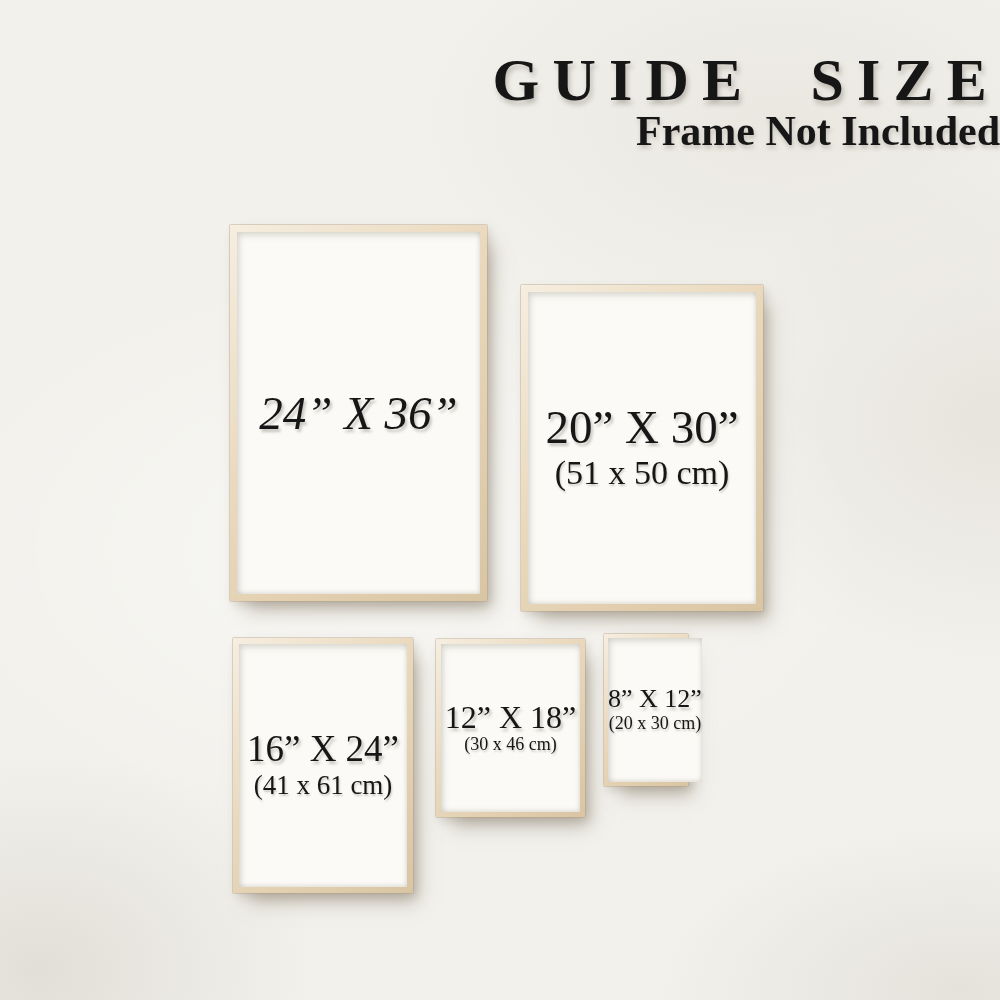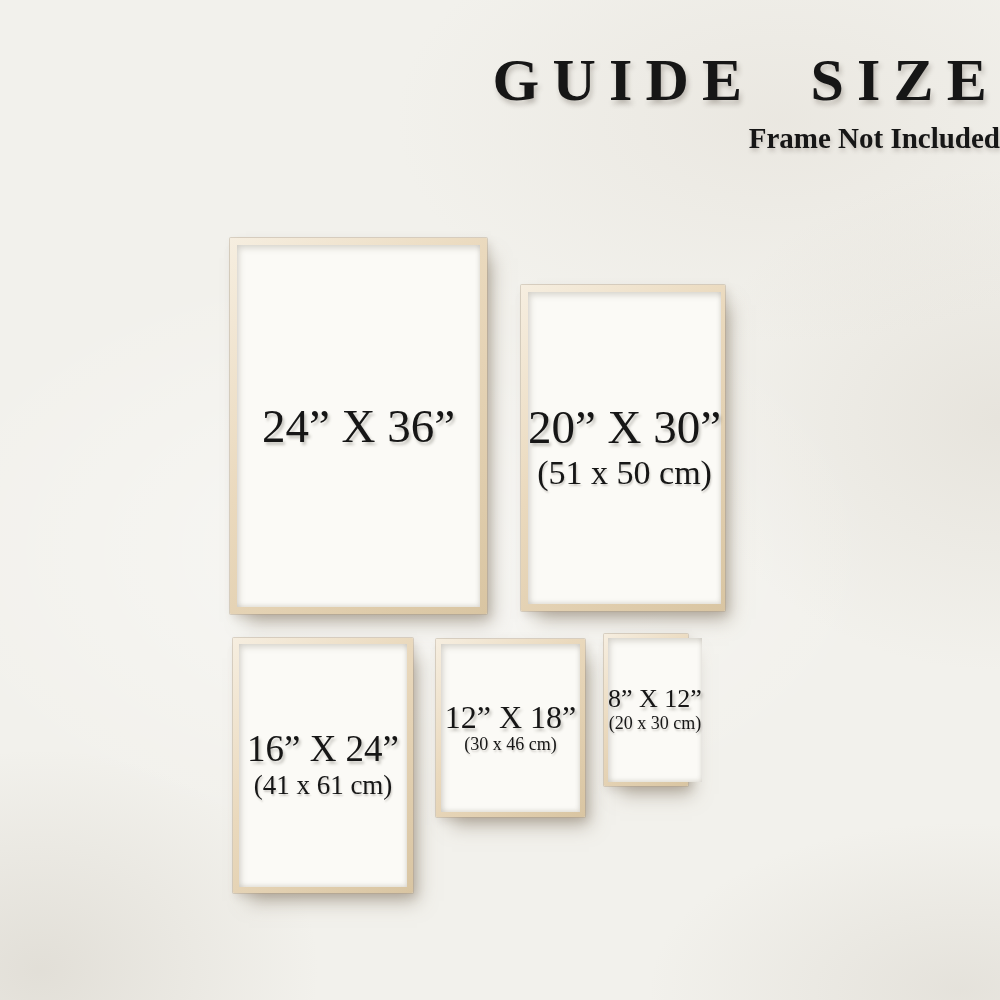--- a/index.html
+++ b/index.html
@@ -27,7 +27,7 @@
     white-space:nowrap;
   }
   .subtitle{
-    font-size:29px;line-height:1;margin-top:14px;
+    font-size:42px;line-height:1;
     text-shadow:1px 3px 4px rgba(75,65,55,0.25);
   }
   .frame{

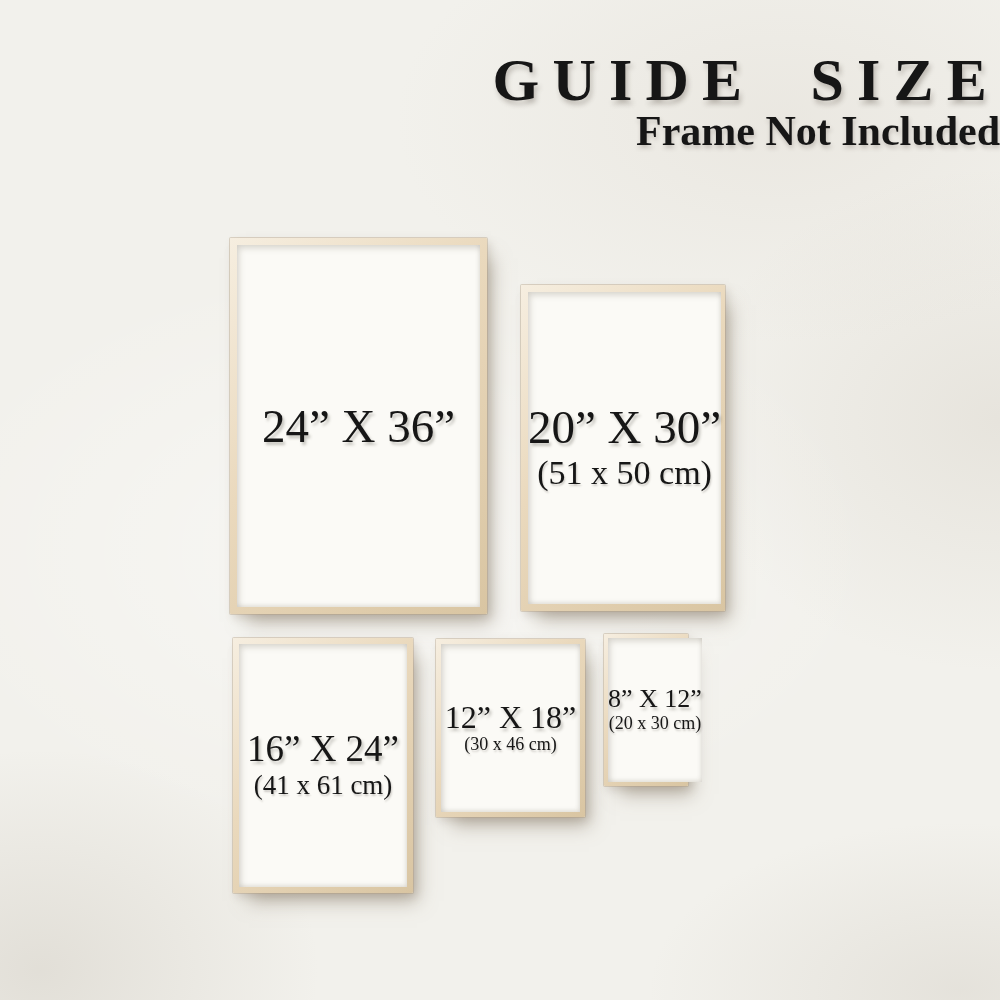--- a/index.html
+++ b/index.html
@@ -49,7 +49,7 @@
   }
   .inches{line-height:1.08;text-shadow:2px 3px 3px rgba(62,56,46,0.28);white-space:nowrap;}
   .cm{line-height:1.2;text-shadow:1px 2px 2px rgba(62,56,46,0.24);white-space:nowrap;}
-  .f1{left:230px;top:238px;width:257px;height:376px;padding:7px;}
+  .f1{left:230px;top:225px;width:257px;height:376px;padding:7px;font-style:italic;}
   .f1 .inches{font-size:47px}.f1 .cm{font-size:34px}
   .f2{left:521px;top:285px;width:204px;height:326px;padding:7px;}
   .f2 .inches{font-size:47px}.f2 .cm{font-size:34px}

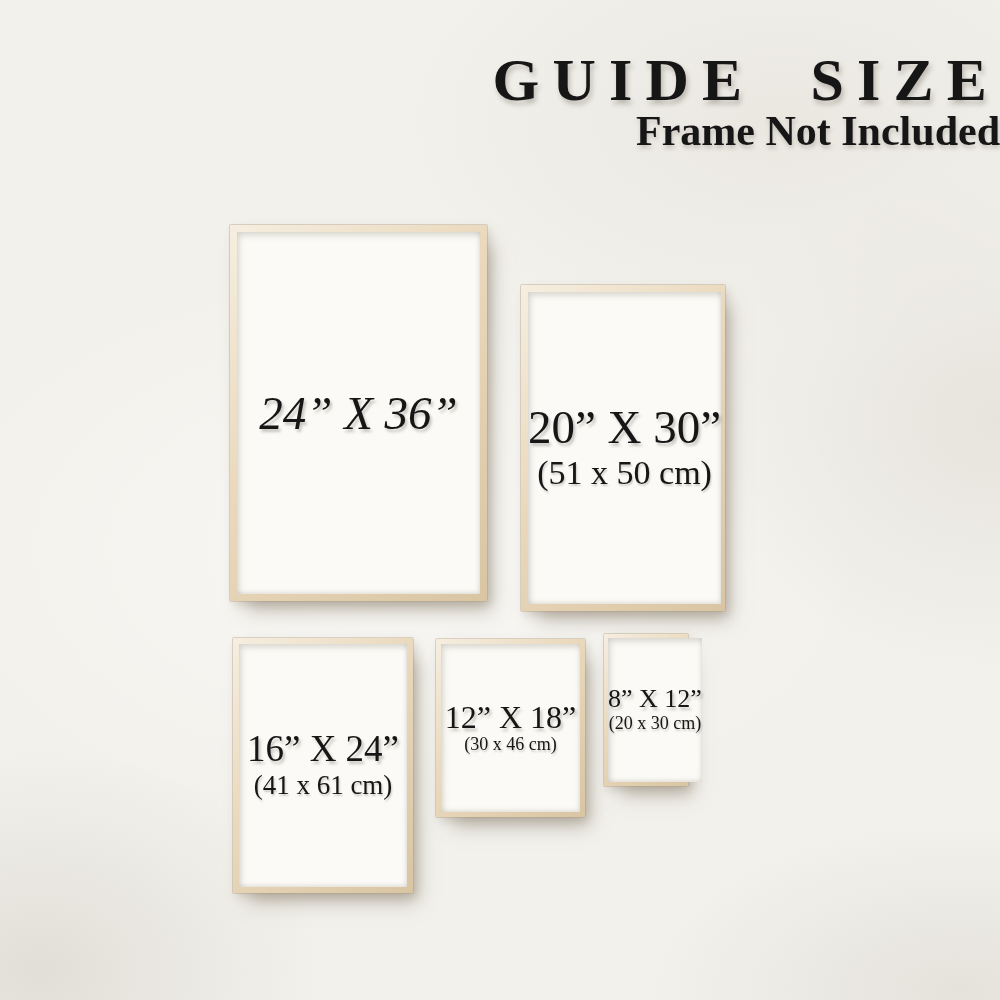--- a/index.html
+++ b/index.html
@@ -51,7 +51,7 @@
   .cm{line-height:1.2;text-shadow:1px 2px 2px rgba(62,56,46,0.24);white-space:nowrap;}
   .f1{left:230px;top:225px;width:257px;height:376px;padding:7px;font-style:italic;}
   .f1 .inches{font-size:47px}.f1 .cm{font-size:34px}
-  .f2{left:521px;top:285px;width:204px;height:326px;padding:7px;}
+  .f2{left:521px;top:285px;width:242px;height:326px;padding:7px;}
   .f2 .inches{font-size:47px}.f2 .cm{font-size:34px}
   .f3{left:233px;top:638px;width:180px;height:255px;padding:6px;}
   .f3 .inches{font-size:37px}.f3 .cm{font-size:27px}

